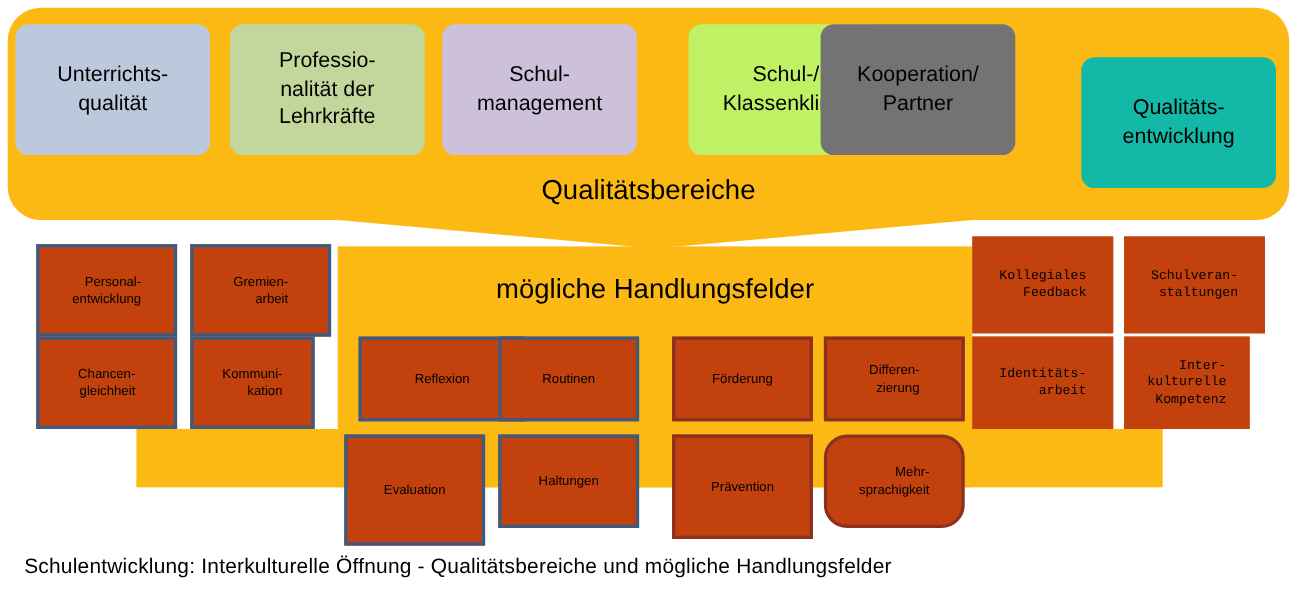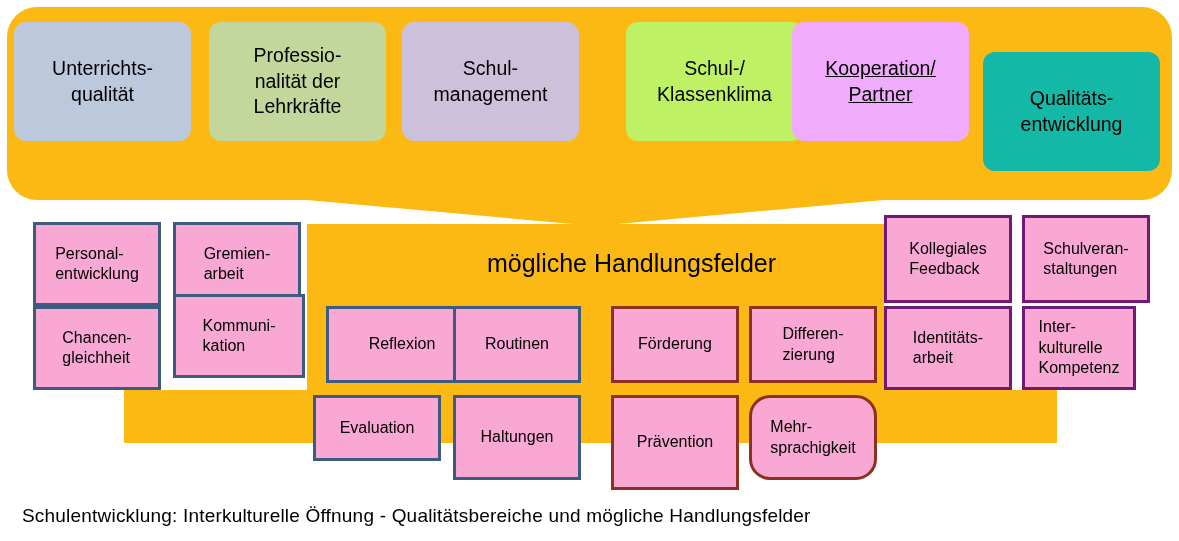--- a/index.html
+++ b/index.html
@@ -130,7 +130,7 @@
 management</div>
       <div class="cat" style="left: 626px; background: #bef264;">Schul-/
 Klassenklima</div>
-      <div class="cat" style="left: 792px; background: #f0abfc; text-decoration: underline;">Kooperation/
+      <div class="cat" style="left: 746px; background: #737373;">Kooperation/
 Partner</div>
       <div class="cat" style="left: 983px; background: #14b8a6; margin-top: 30px;">Qualitäts-
 entwicklung</div>

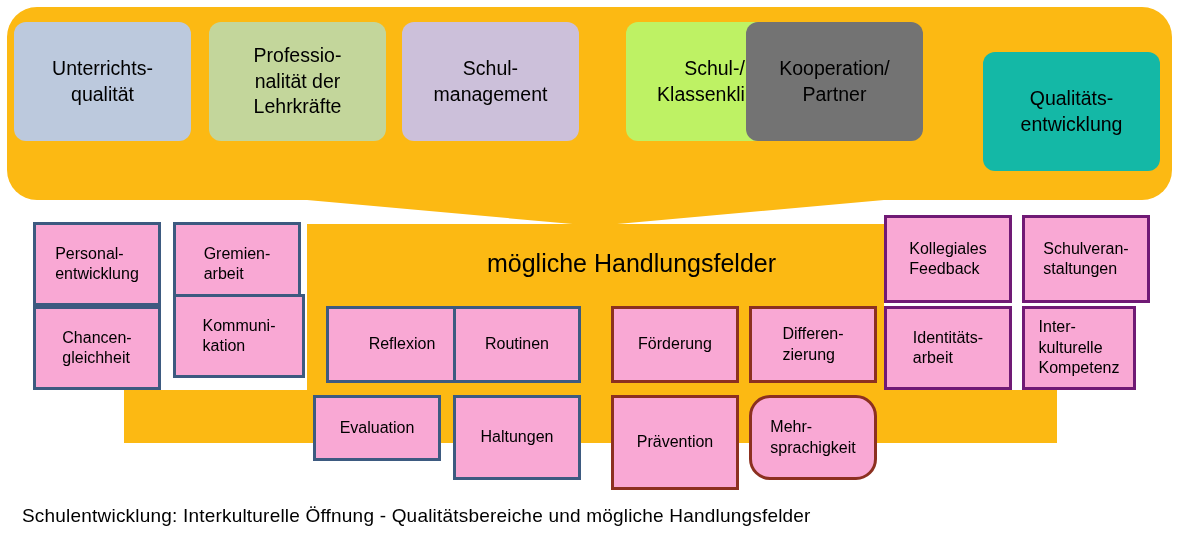--- a/index.html
+++ b/index.html
@@ -136,6 +136,7 @@
 entwicklung</div>
     </div>
 
+  <div class="band-title" id="qb-title">Qualitätsbereiche</div>
   <div class="band-title" id="hf-title">mögliche Handlungsfelder</div>
 
   <div id="field-layer">

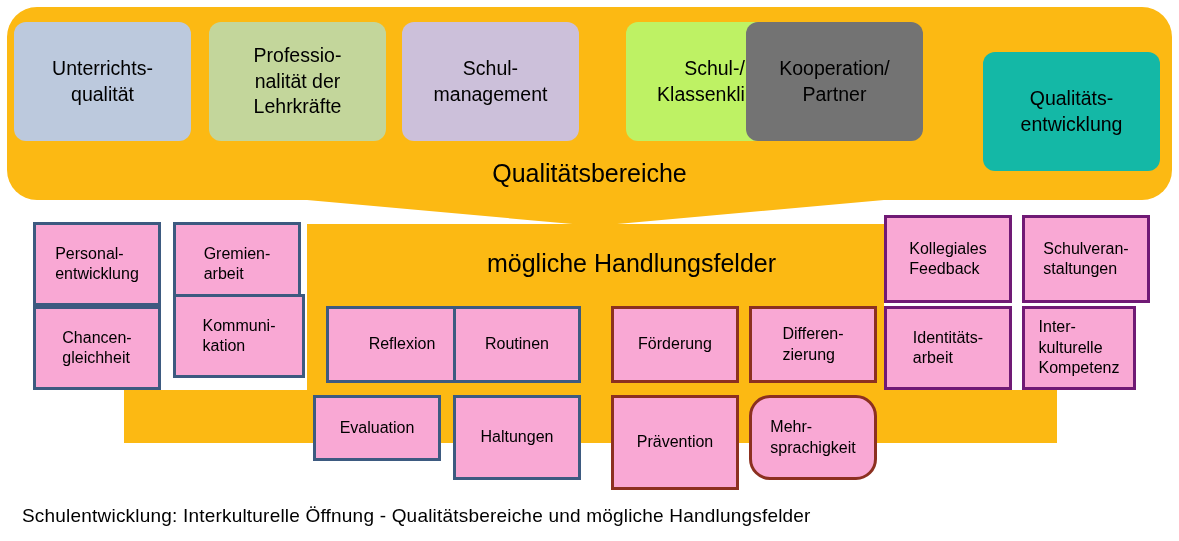--- a/index.html
+++ b/index.html
@@ -65,13 +65,13 @@
   
   .field{
     position:absolute;
-    background:#f9a8d4;
+    background:#c2410c;
     box-sizing:border-box;
     display:flex;
     align-items:center;
     justify-content:center;
-    text-align:left;
-    font-size:16px;
+    text-align:right;
+    font-size:12px;
     line-height:1.28;
     color:#000000;
     white-space:pre-line;

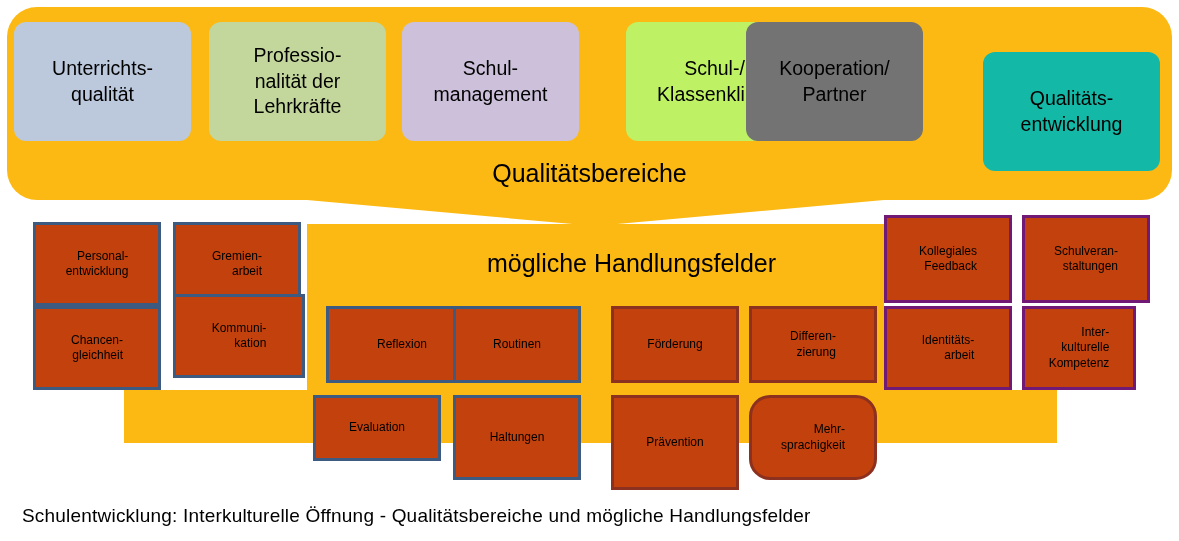--- a/index.html
+++ b/index.html
@@ -91,7 +91,7 @@
     white-space:nowrap;
   }
   #qb-title{ left:7px; top:158px; width:1165px; }
-  #hf-title{ left:307px; top:248px; width:577px;margin-left:36px; }
+  #hf-title{ left:307px; top:248px; width:577px; }
 
   
   .caption{

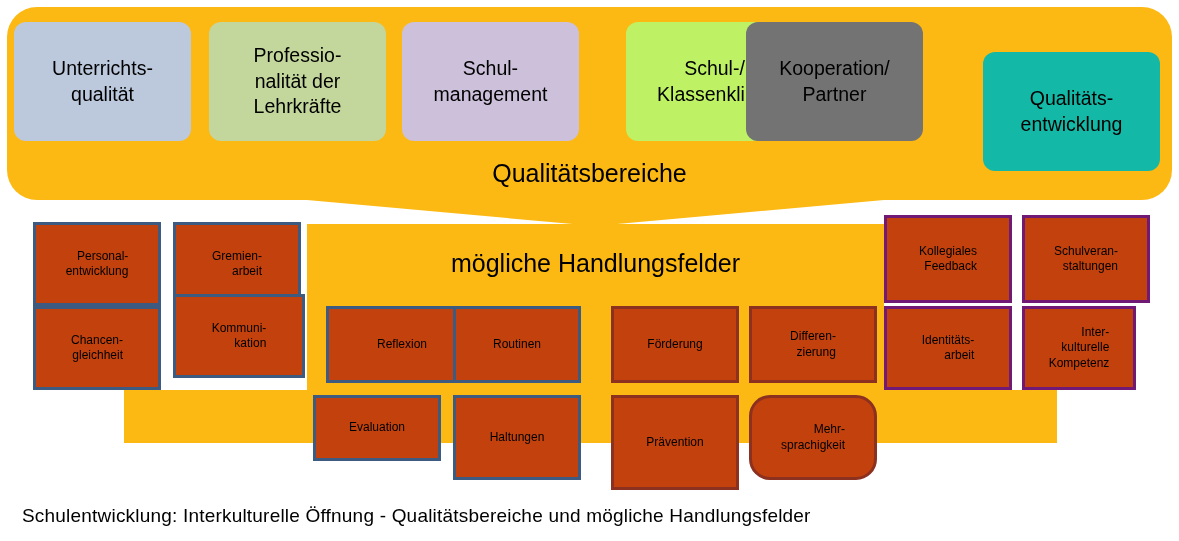--- a/index.html
+++ b/index.html
@@ -79,7 +79,7 @@
   }
   .b-blue{border:3px solid #3d5a80;}
   .b-red{border:3px solid #8c3020;}
-  .b-brown{border:3px solid #701a75;}
+  .b-brown{border:3px solid #c2410c;font-family:Liberation Mono, monospace;}
 
   
   .band-title{

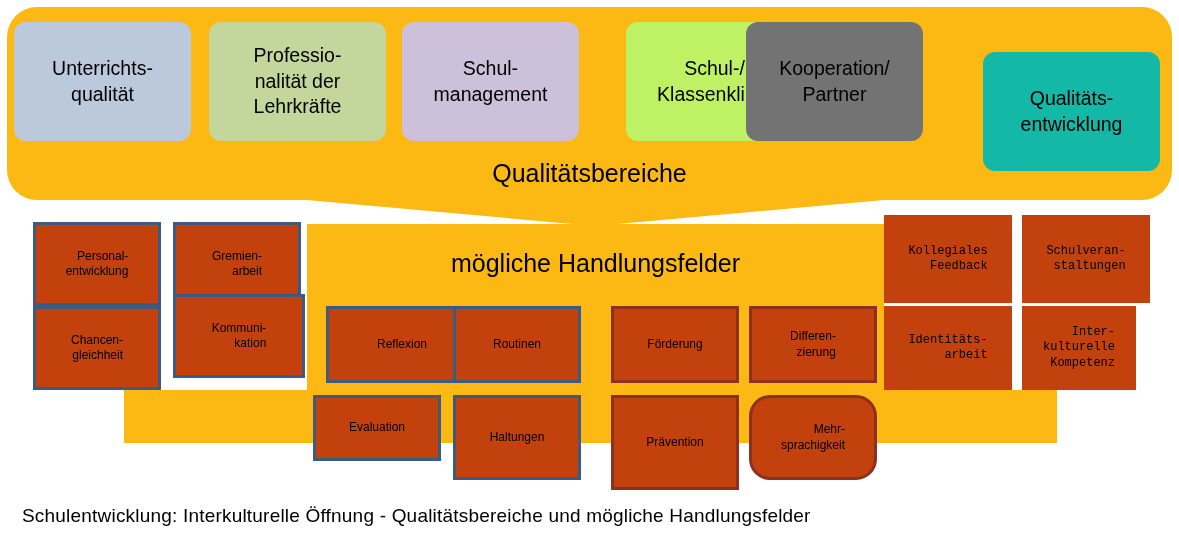--- a/index.html
+++ b/index.html
@@ -146,7 +146,7 @@
 arbeit</div>
       <div class="field b-blue" style="left: 33px; top: 306px; width: 128px; height: 84px;">Chancen-
 gleichheit</div>
-      <div class="field b-blue" style="left: 173px; top: 294px; width: 132px; height: 84px;">Kommuni-
+      <div class="field b-blue" style="left: 173px; top: 306px; width: 113px; height: 84px;">Kommuni-
 kation</div>
       <div class="field b-blue" style="left: 326px; top: 306px; width: 152px; height: 77px;">Reflexion</div>
       <div class="field b-blue" style="left: 453px; top: 306px; width: 128px; height: 77px;">Routinen</div>

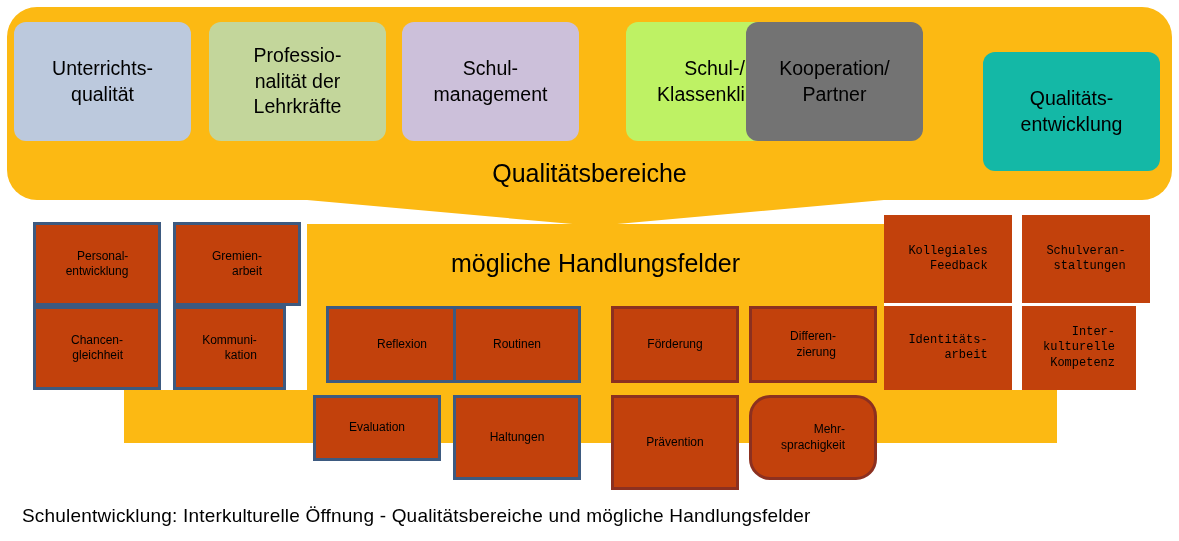--- a/index.html
+++ b/index.html
@@ -150,7 +150,7 @@
 kation</div>
       <div class="field b-blue" style="left: 326px; top: 306px; width: 152px; height: 77px;">Reflexion</div>
       <div class="field b-blue" style="left: 453px; top: 306px; width: 128px; height: 77px;">Routinen</div>
-      <div class="field b-blue" style="left: 313px; top: 395px; width: 128px; height: 66px;">Evaluation</div>
+      <div class="field b-blue" style="left: 313px; top: 395px; width: 128px; height: 101px;">Evaluation</div>
       <div class="field b-blue" style="left: 453px; top: 395px; width: 128px; height: 85px;">Haltungen</div>
       <div class="field b-red" style="left: 611px; top: 306px; width: 128px; height: 77px;">Förderung</div>
       <div class="field b-red" style="left: 749px; top: 306px; width: 128px; height: 77px;">Differen-

